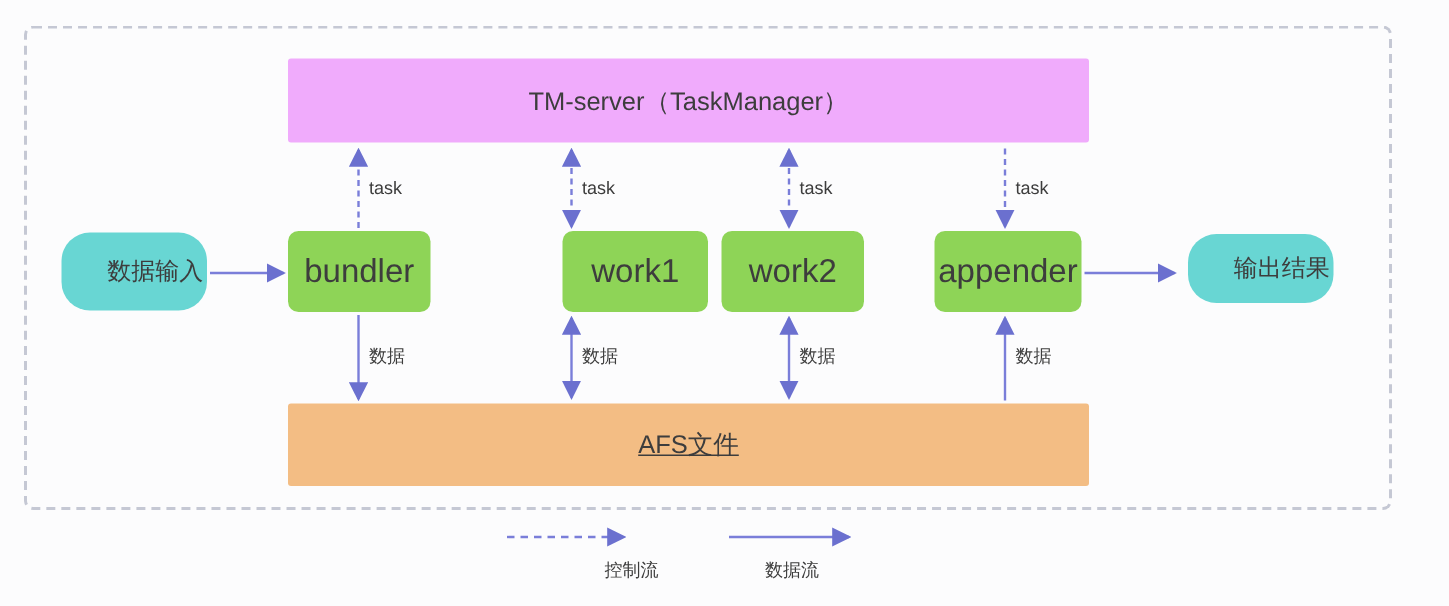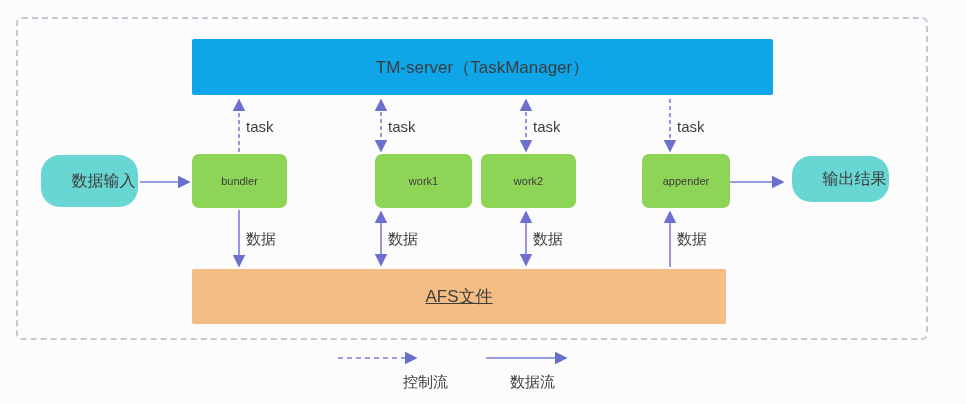--- a/index.html
+++ b/index.html
@@ -29,8 +29,8 @@
   }
   .bar-tm {
     left: 192px; top: 39px;
-    width: 581px; height: 56px;
-    background: #0ea5e9;
+    width: 534px; height: 56px;
+    background: #f0abfc;
     border-radius: 2px;
     font-size: 17px;
   }

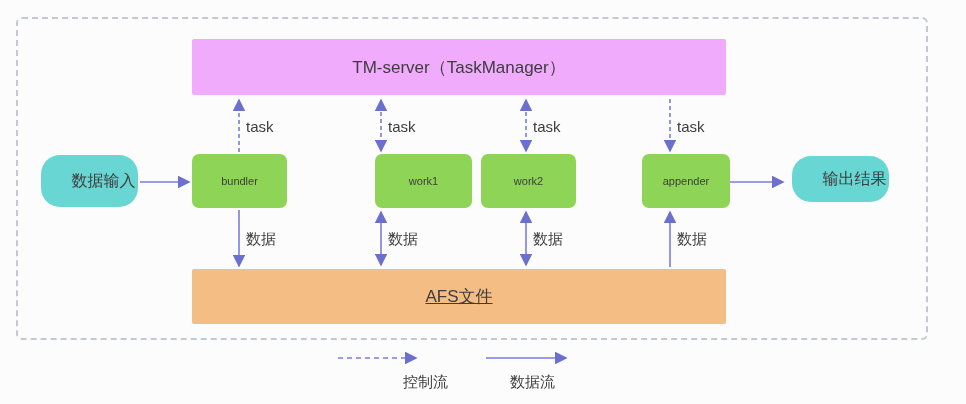--- a/index.html
+++ b/index.html
@@ -62,7 +62,7 @@
   .p-output { left: 792px; top: 156px; width: 97px; height: 46px; }
   .flow-label {
     position: absolute;
-    font-size: 15px;
+    font-size: 12px;
     line-height: 1;
     white-space: nowrap;
   }

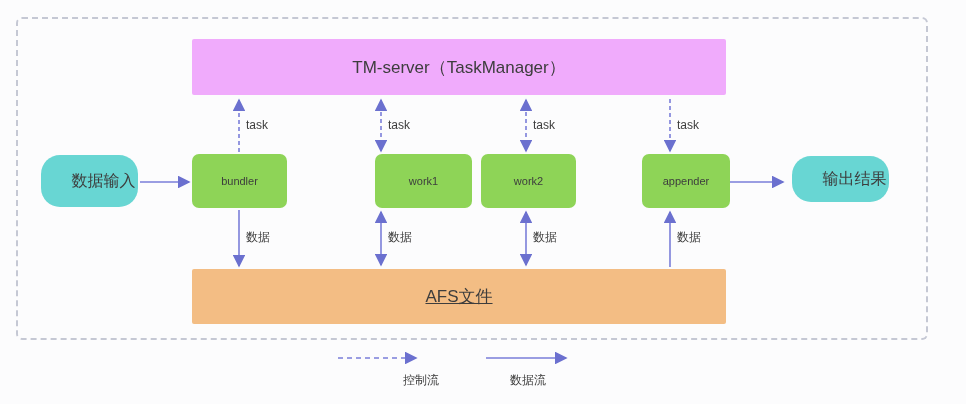--- a/index.html
+++ b/index.html
@@ -46,7 +46,7 @@
     top: 154px; height: 54px;
     background: #8ed457;
     border-radius: 7px;
-    font-size: 11px;
+    font-size: 22px;
   }
   .w-bundler  { left: 192px; width: 95px; }
   .w-work1    { left: 339px; width: 97px; margin-left: 36px; }

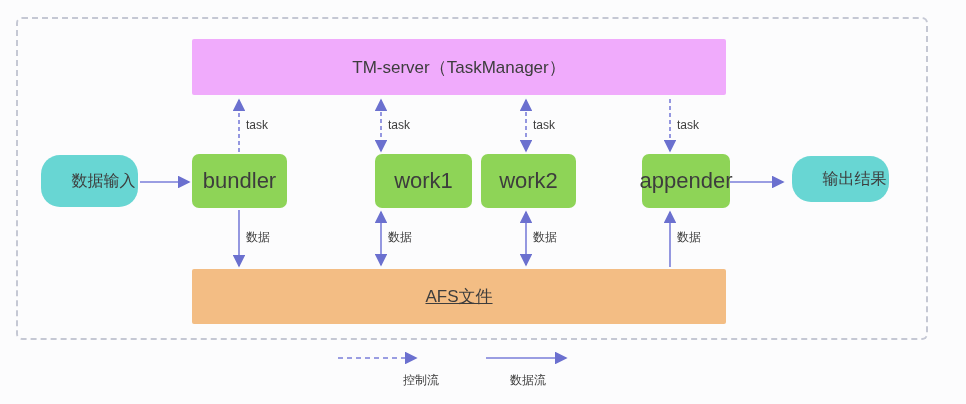--- a/index.html
+++ b/index.html
@@ -51,7 +51,7 @@
   .w-bundler  { left: 192px; width: 95px; }
   .w-work1    { left: 339px; width: 97px; margin-left: 36px; }
   .w-work2    { left: 481px; width: 95px; align-items: center; }
-  .w-appender { left: 642px; width: 88px; }
+  .w-appender { left: 623px; width: 98px; }
   .pill {
     background: #68d6d3;
     border-radius: 19px;

